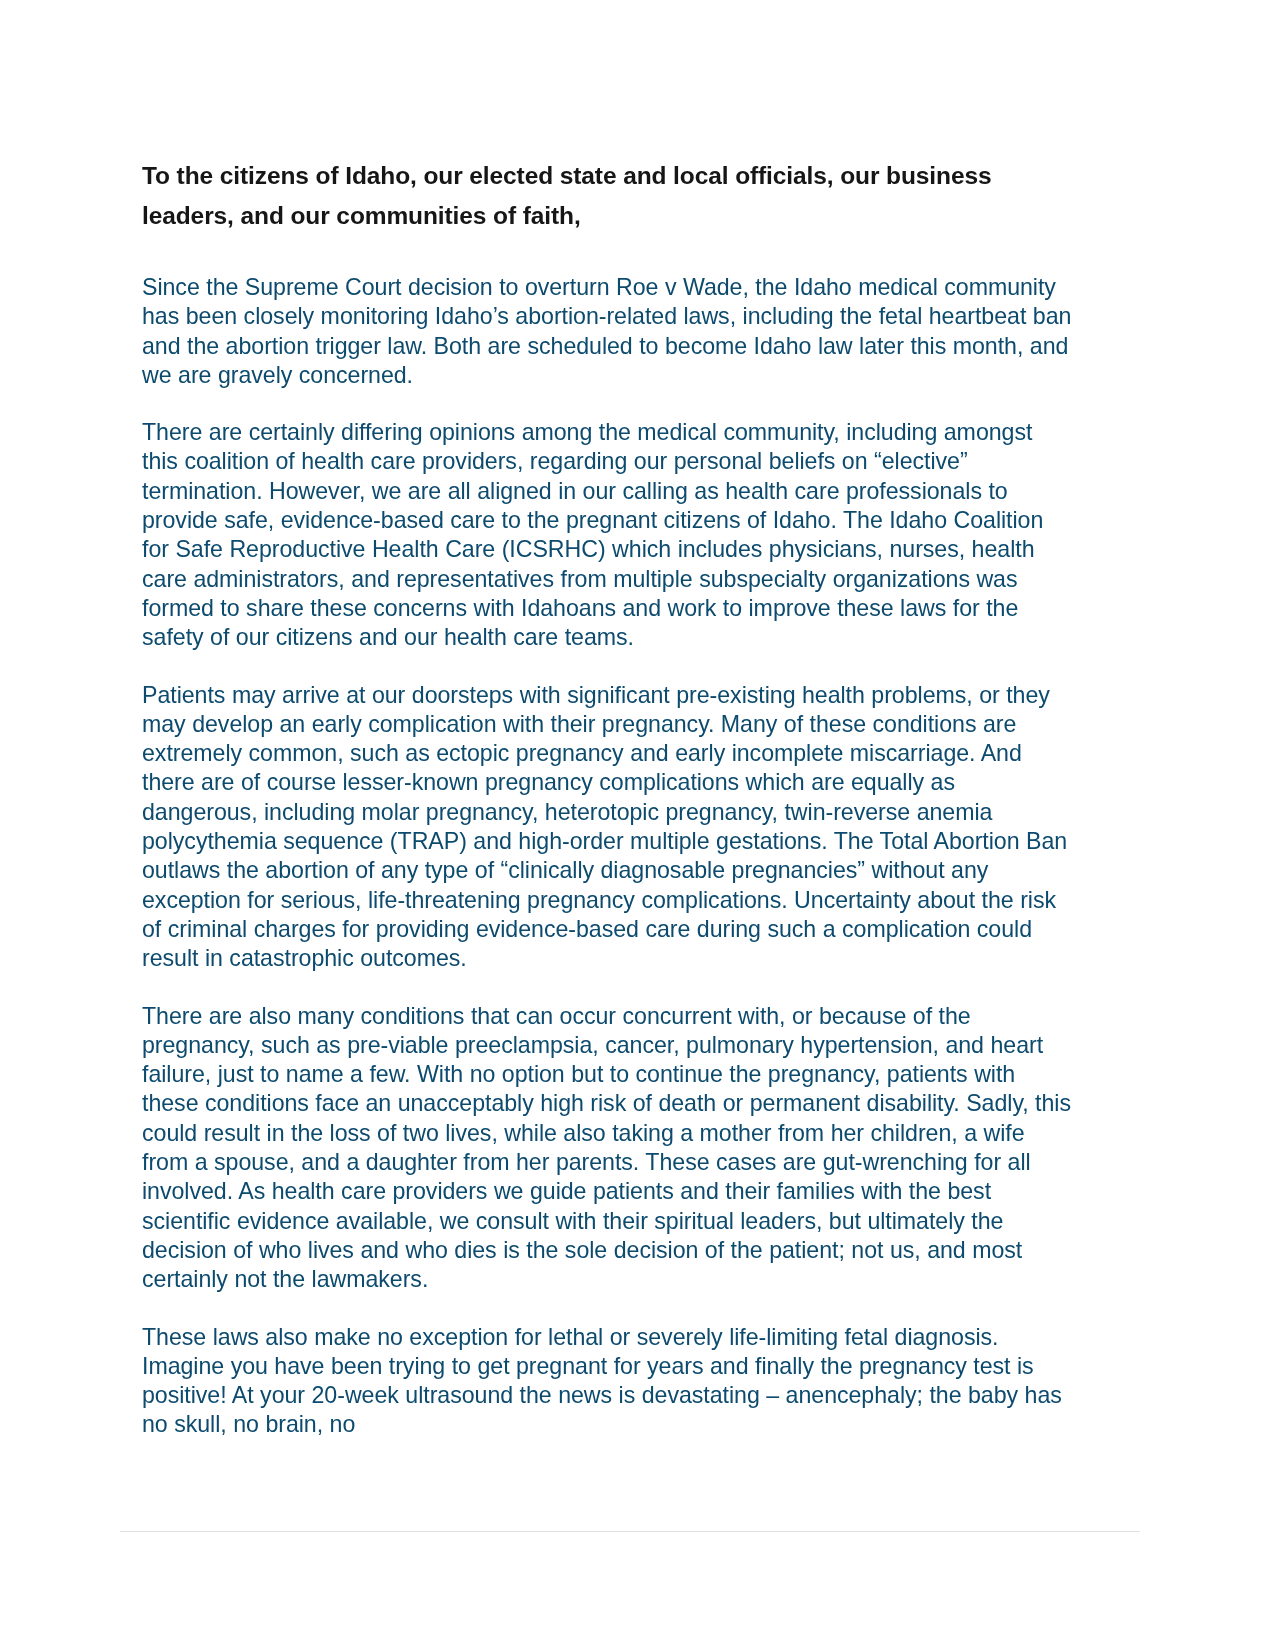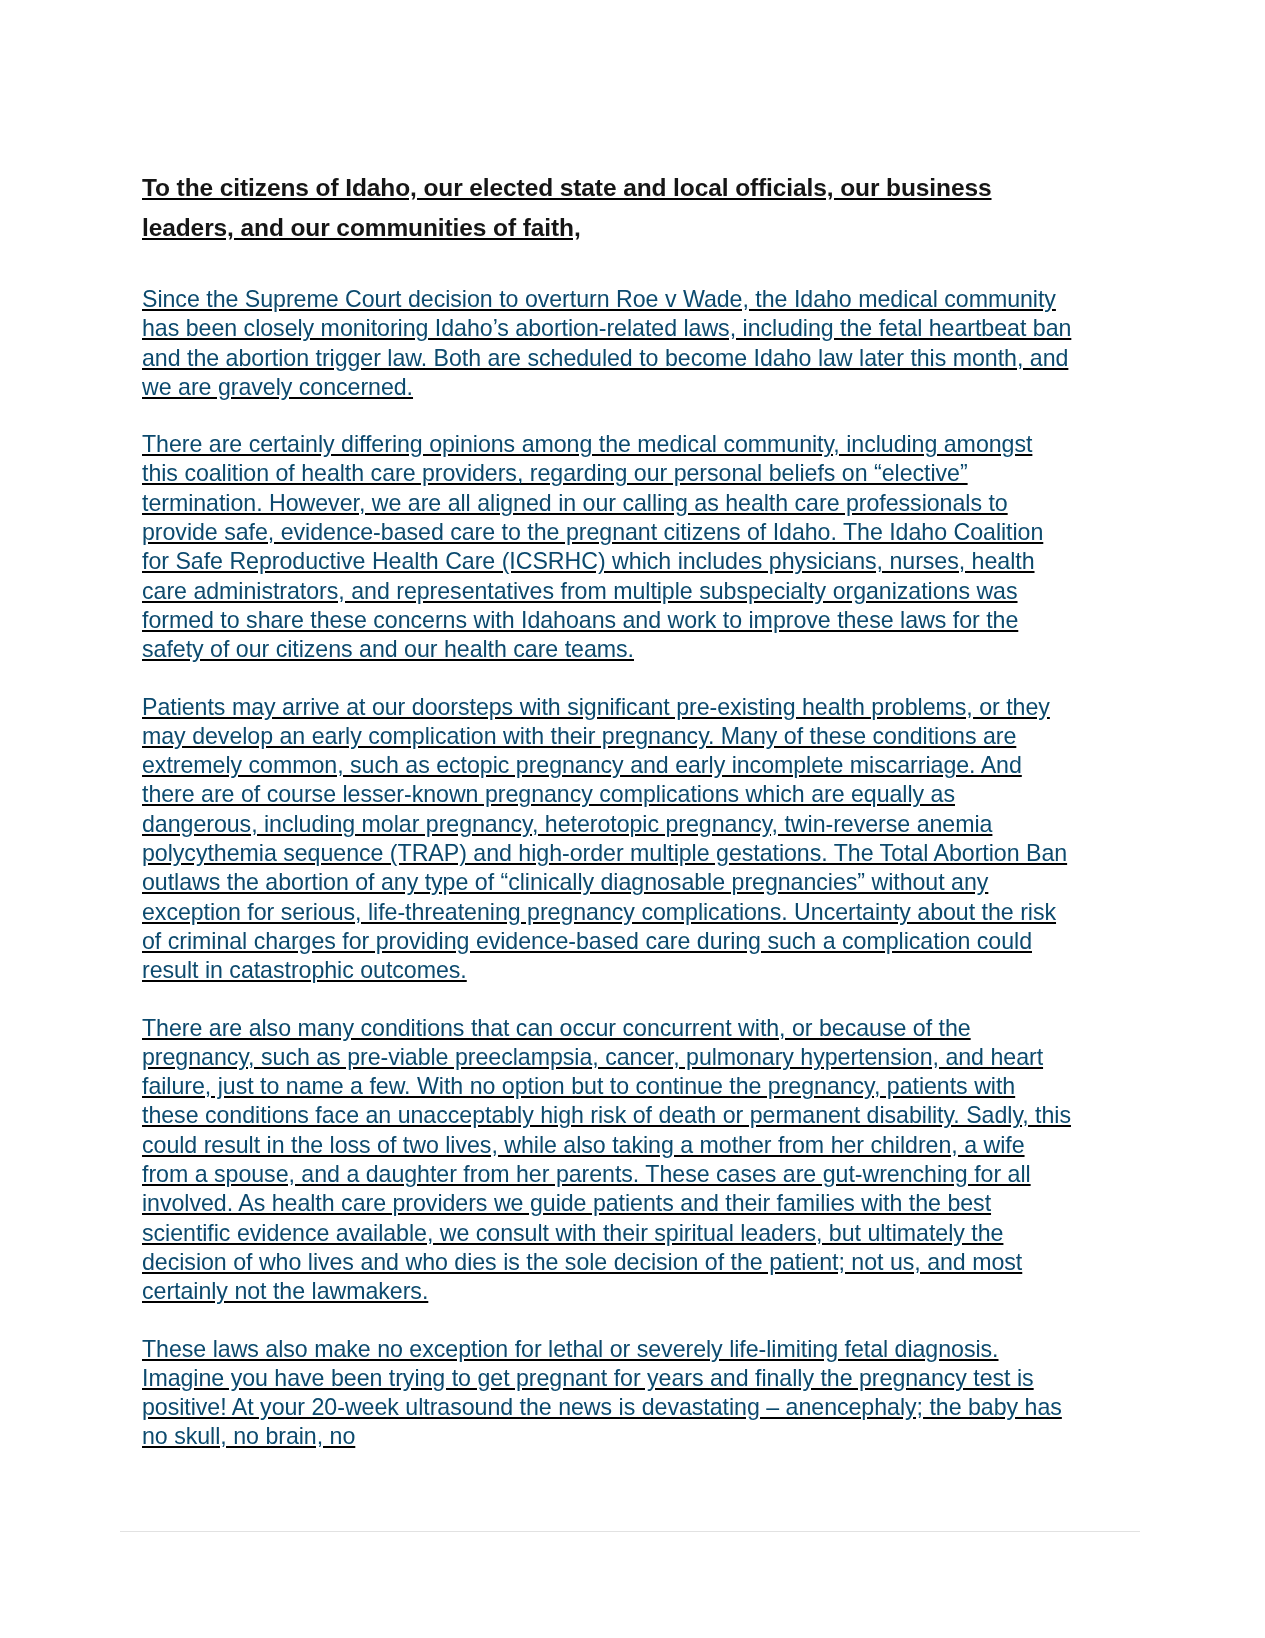--- a/index.html
+++ b/index.html
@@ -26,9 +26,8 @@
   .doc-body {
     position: absolute;
     left: 142px;
-    top: 168px;
+    top: 156px;
     width: 932px;
-    text-decoration: underline;
   }
 
   .letter-heading {

